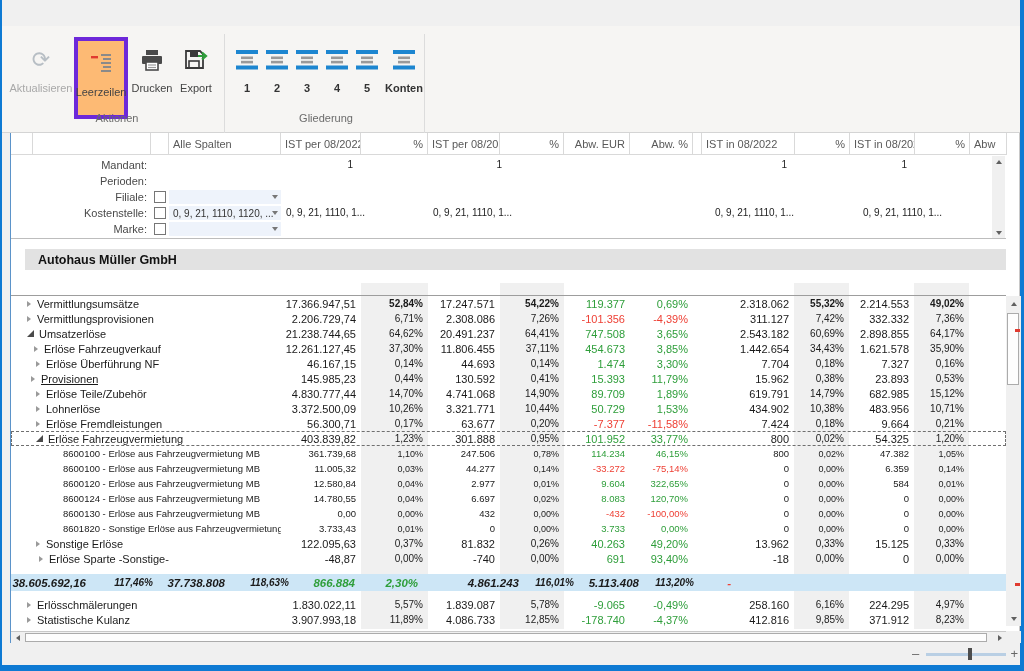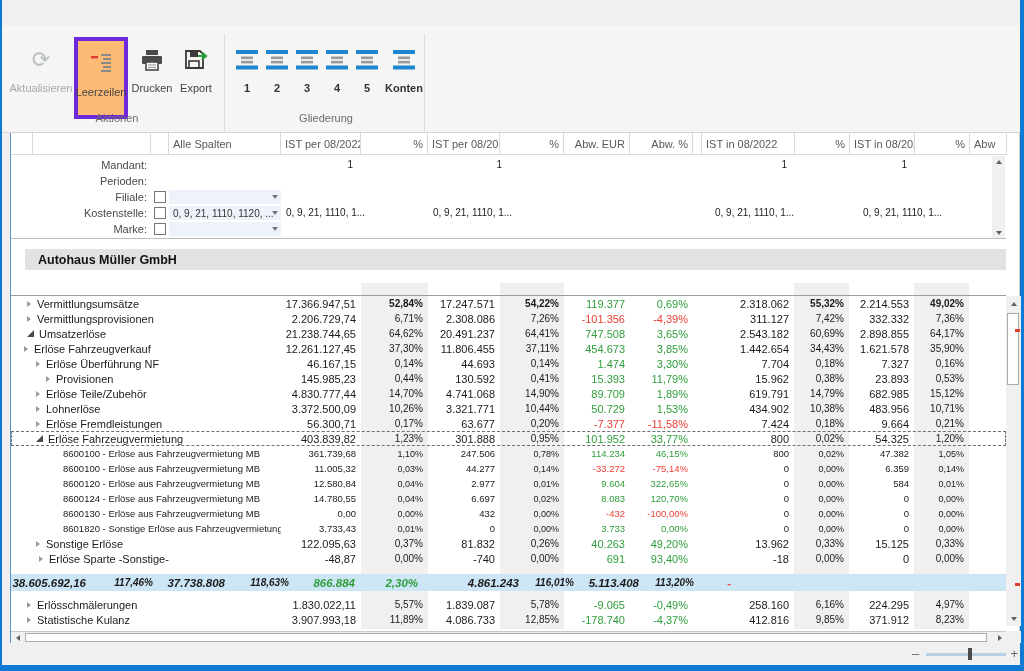--- a/index.html
+++ b/index.html
@@ -346,7 +346,7 @@
           <div class="cell" style="width: 37px;"></div>
         </div>
         <div class="row">
-          <div class="cell lab" style="width: 270px; padding-left: 13px;">
+          <div class="cell lab" style="width: 270px; padding-left: 23px;">
             <span class="tree-arrow-c"></span>
             <span class="labtext">Erlöse Fahrzeugverkauf</span>
           </div>

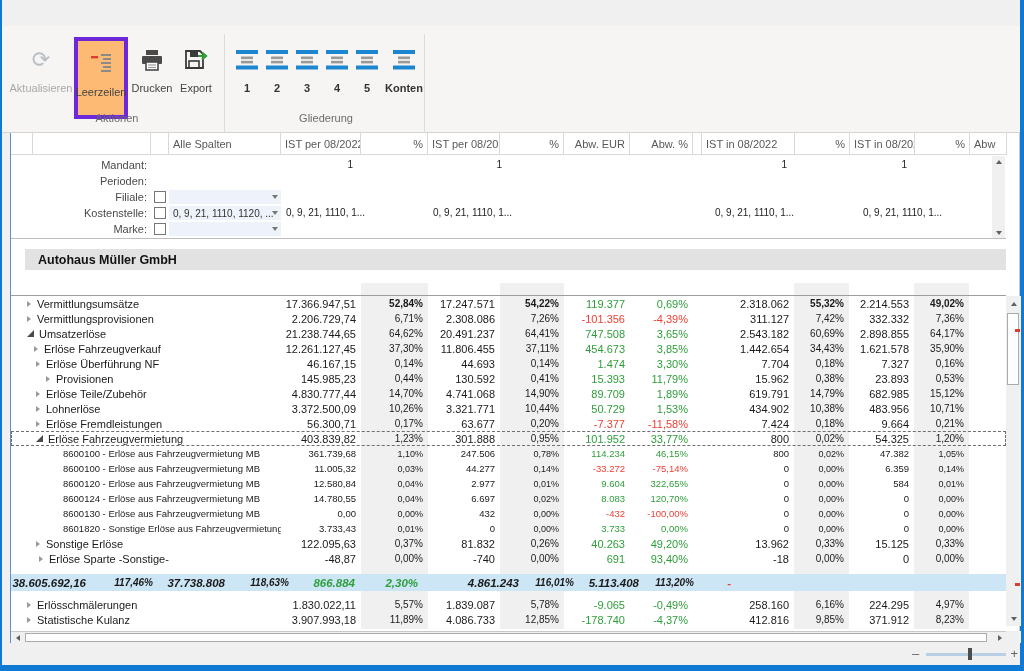--- a/index.html
+++ b/index.html
@@ -382,7 +382,7 @@
           <div class="cell" style="width: 37px;"></div>
         </div>
         <div class="row">
-          <div class="cell lab" style="width: 270px; padding-left: 35px;">
+          <div class="cell lab" style="width: 270px; padding-left: 20px; text-decoration: underline;">
             <span class="tree-arrow-c"></span>
             <span class="labtext">Provisionen</span>
           </div>

